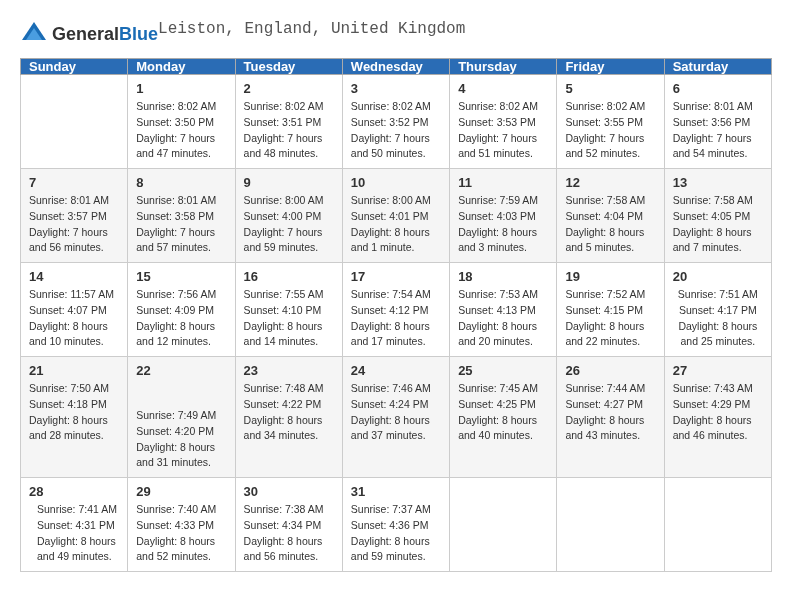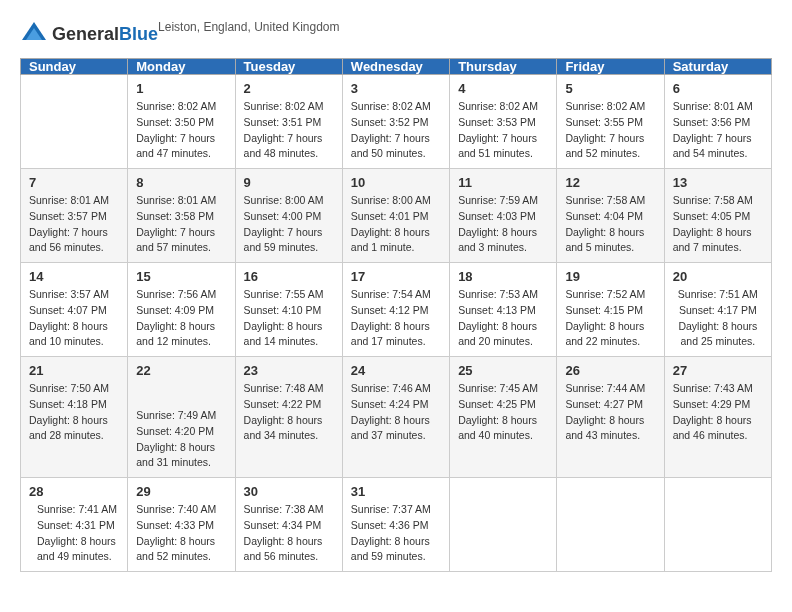--- a/index.html
+++ b/index.html
@@ -44,8 +44,9 @@
       color: #333;
     }
     .calendar-subtitle {
-      font-size: 12px;
+      font-size: 16px;
       color: #555;
+      font-family: Liberation Mono, monospace;
     }
     table {
       width: 100%;

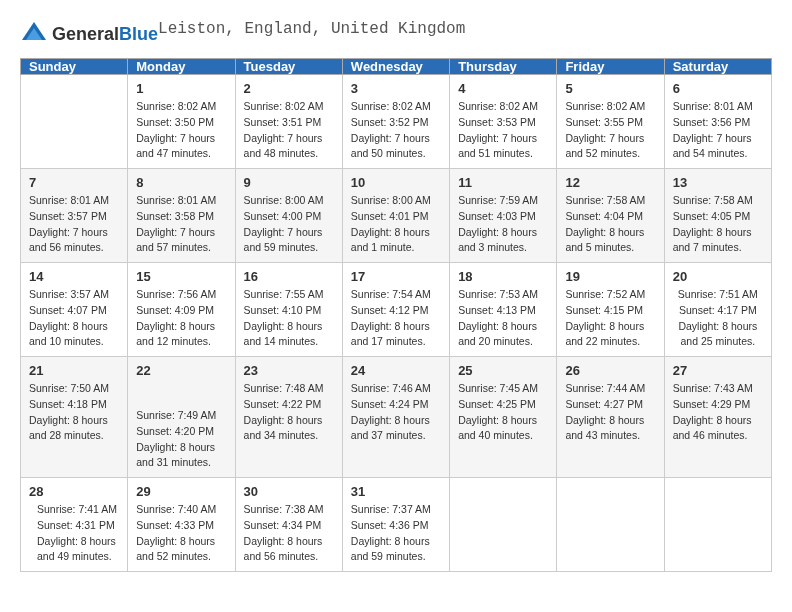--- a/index.html
+++ b/index.html
@@ -220,7 +220,7 @@
       <tr>
         <td>
           <span class="day-number">14</span>
-          <div class="day-info" style="white-space: pre-line;">Sunrise: 3:57 AM
+          <div class="day-info" style="white-space: pre-line;">Sunrise: 11:57 AM
 Sunset: 4:07 PM
 Daylight: 8 hours
 and 10 minutes.</div>

